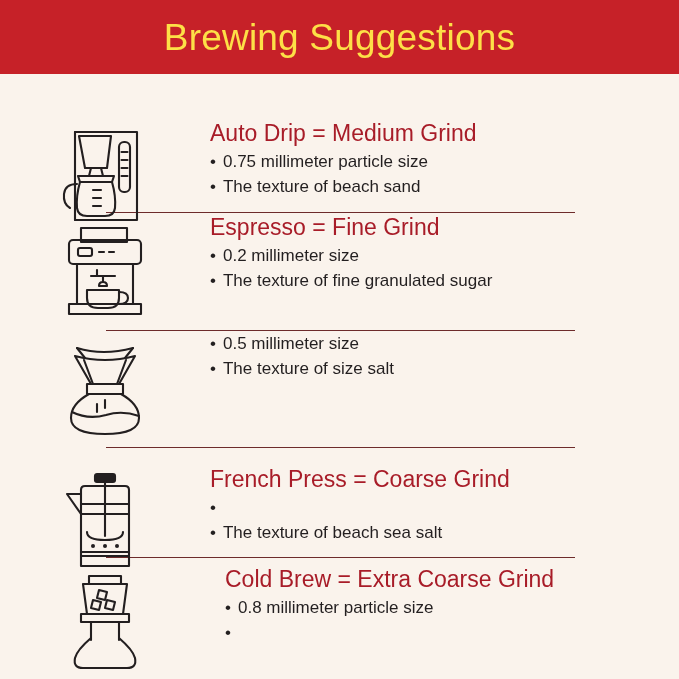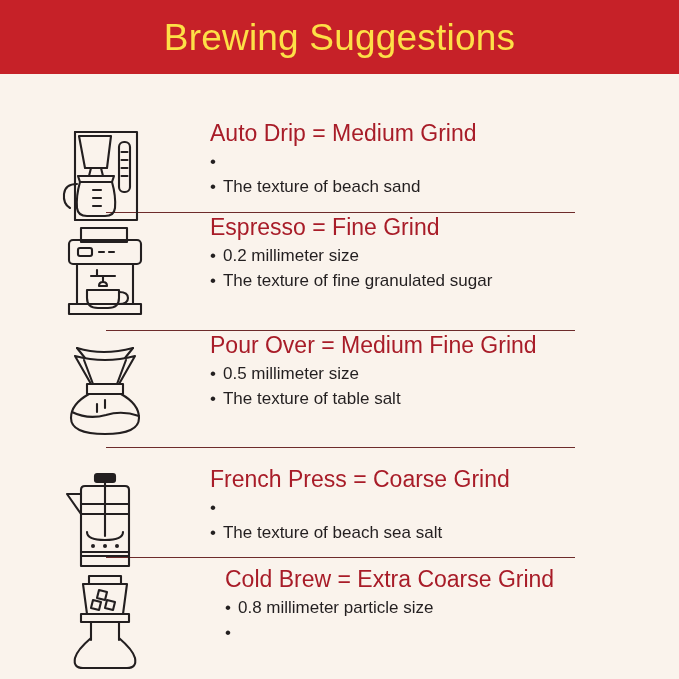--- a/index.html
+++ b/index.html
@@ -172,6 +172,7 @@
         <ul class="bullets">
           <li class="bullet">
             <span class="bullet-dot">•</span>
+            <span>0.75 millimeter particle size</span>
           </li>
           <li class="bullet">
             <span class="bullet-dot">•</span>

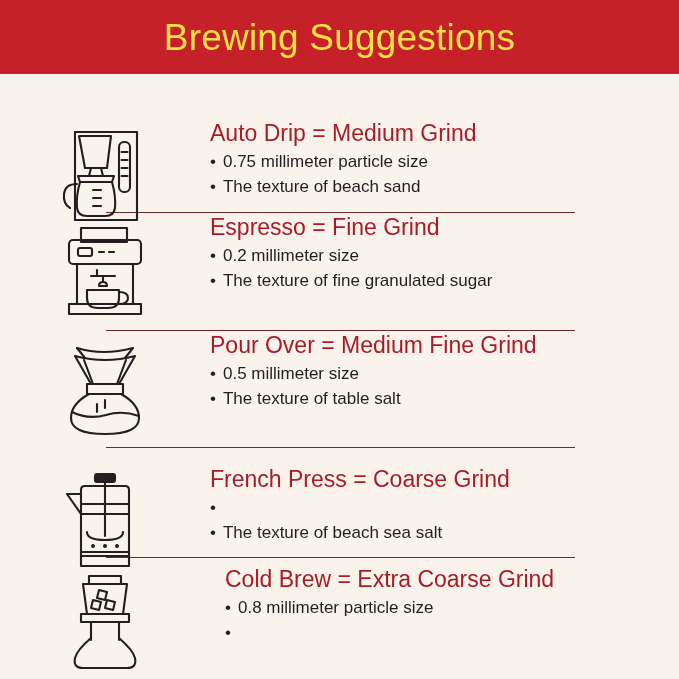--- a/index.html
+++ b/index.html
@@ -240,7 +240,6 @@
         </svg>
       </div>
       <div class="text-cell">
-        <div class="row-title">Pour Over = Medium Fine Grind</div>
         <ul class="bullets">
           <li class="bullet">
             <span class="bullet-dot">•</span>

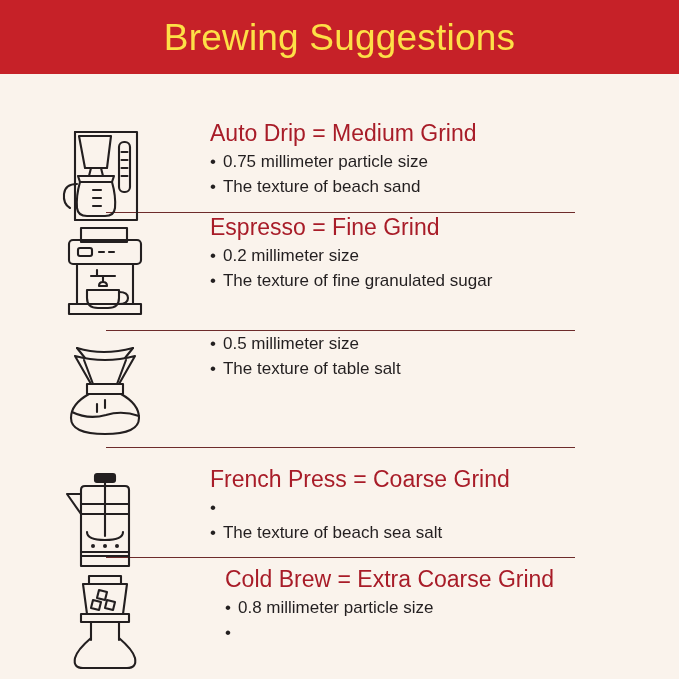--- a/index.html
+++ b/index.html
@@ -247,7 +247,7 @@
           </li>
           <li class="bullet">
             <span class="bullet-dot">•</span>
-            <span>The texture of table salt</span>
+            <span>The texture of size salt</span>
           </li>
         </ul>
       </div>

